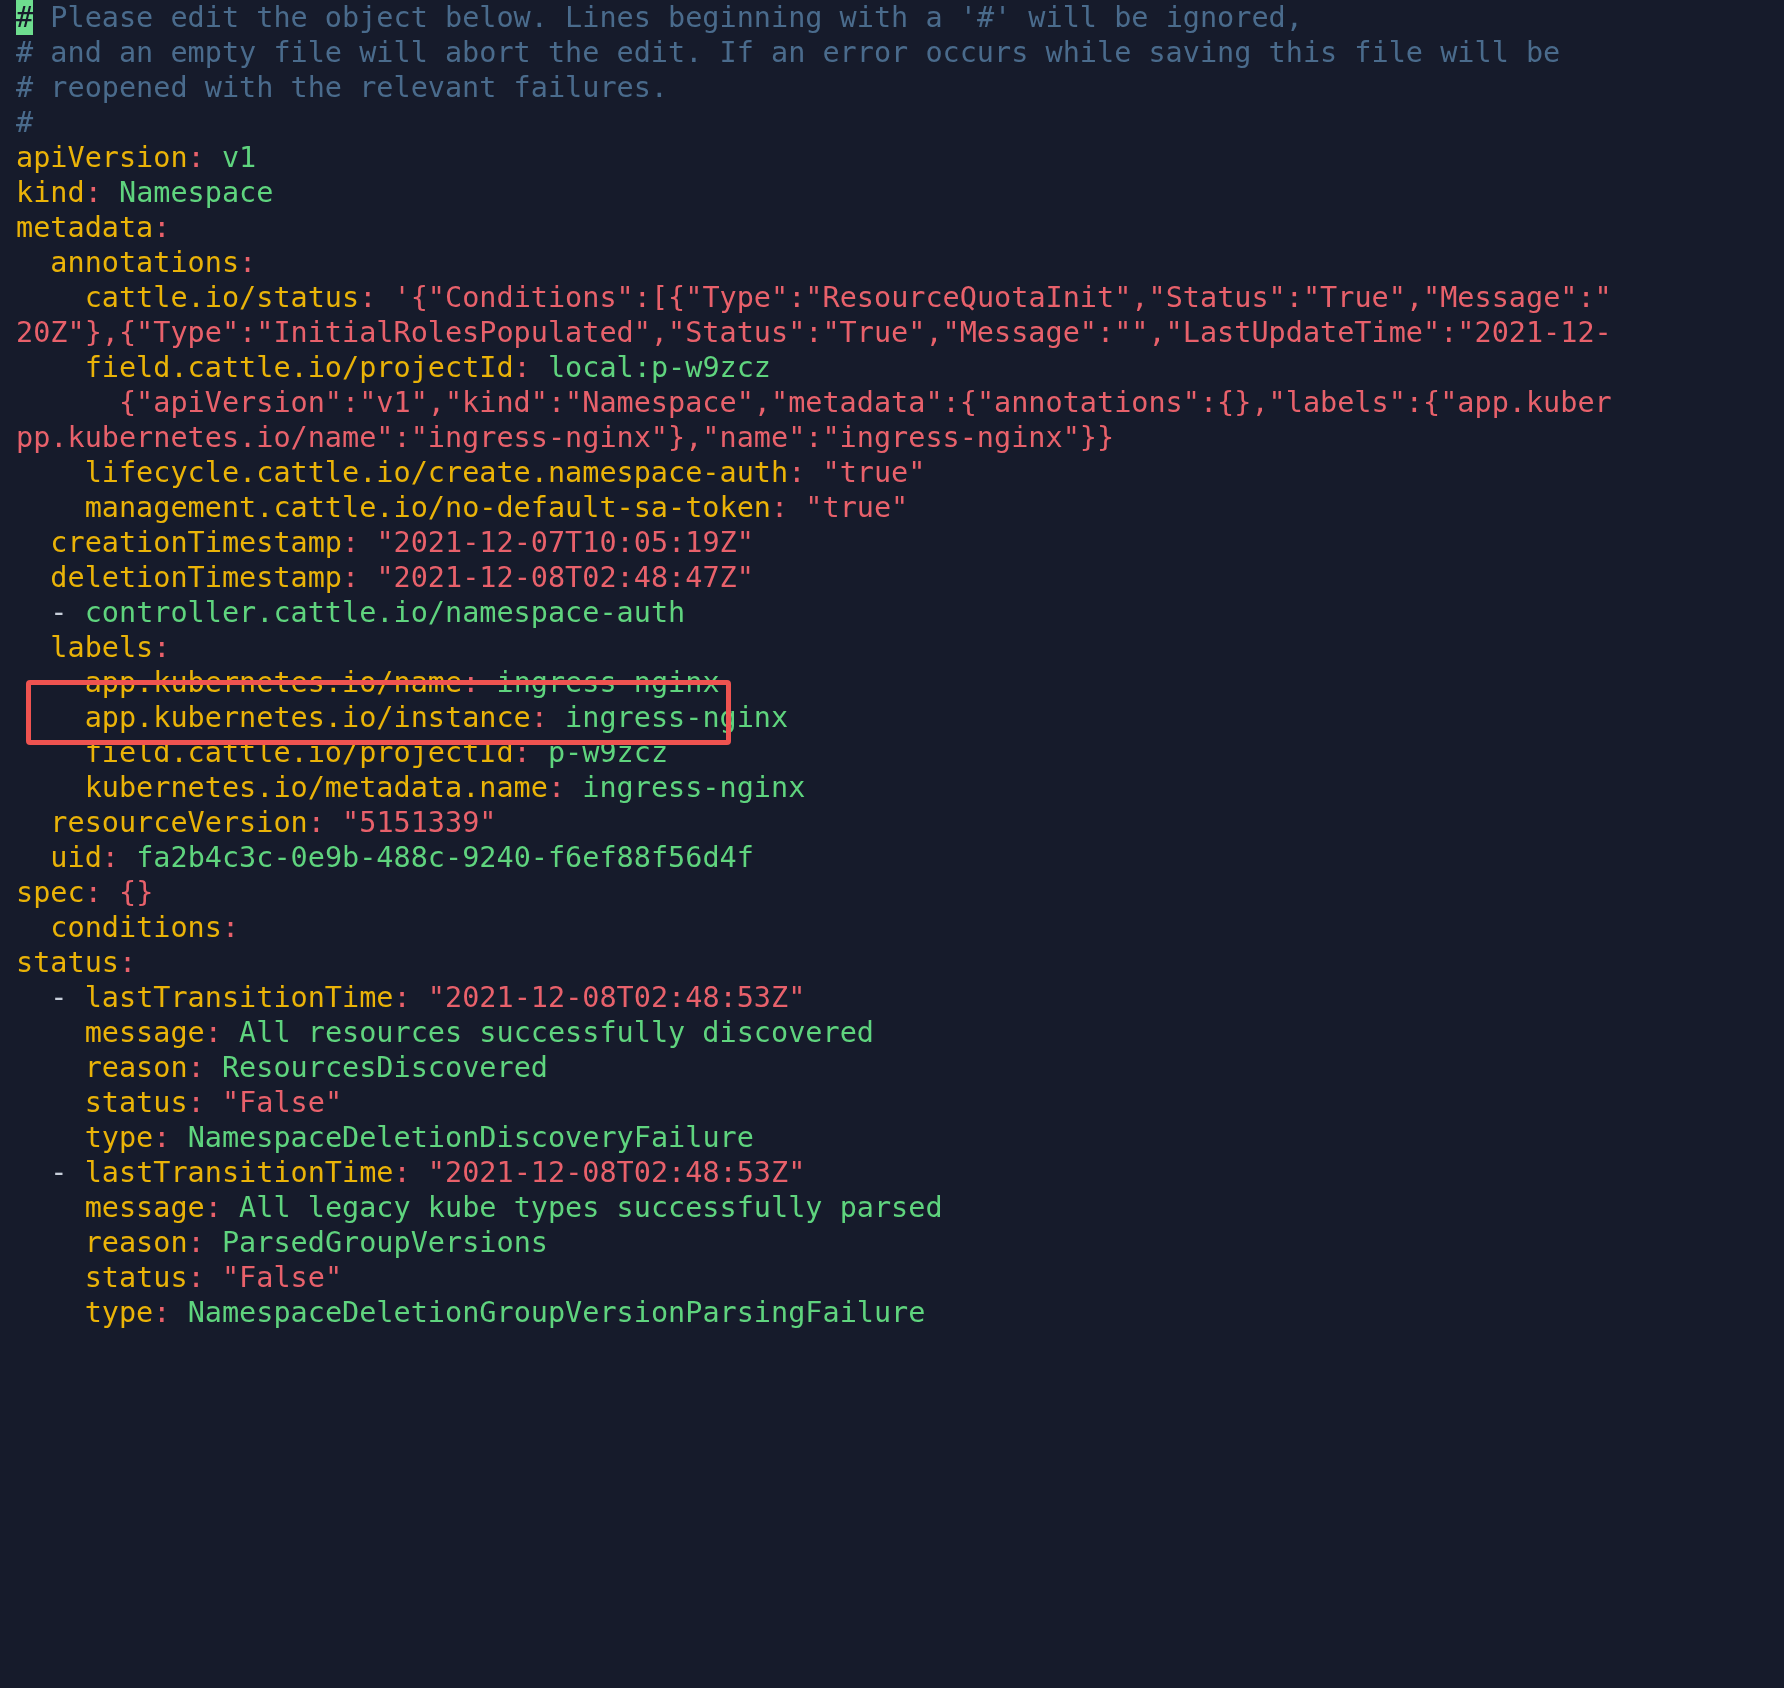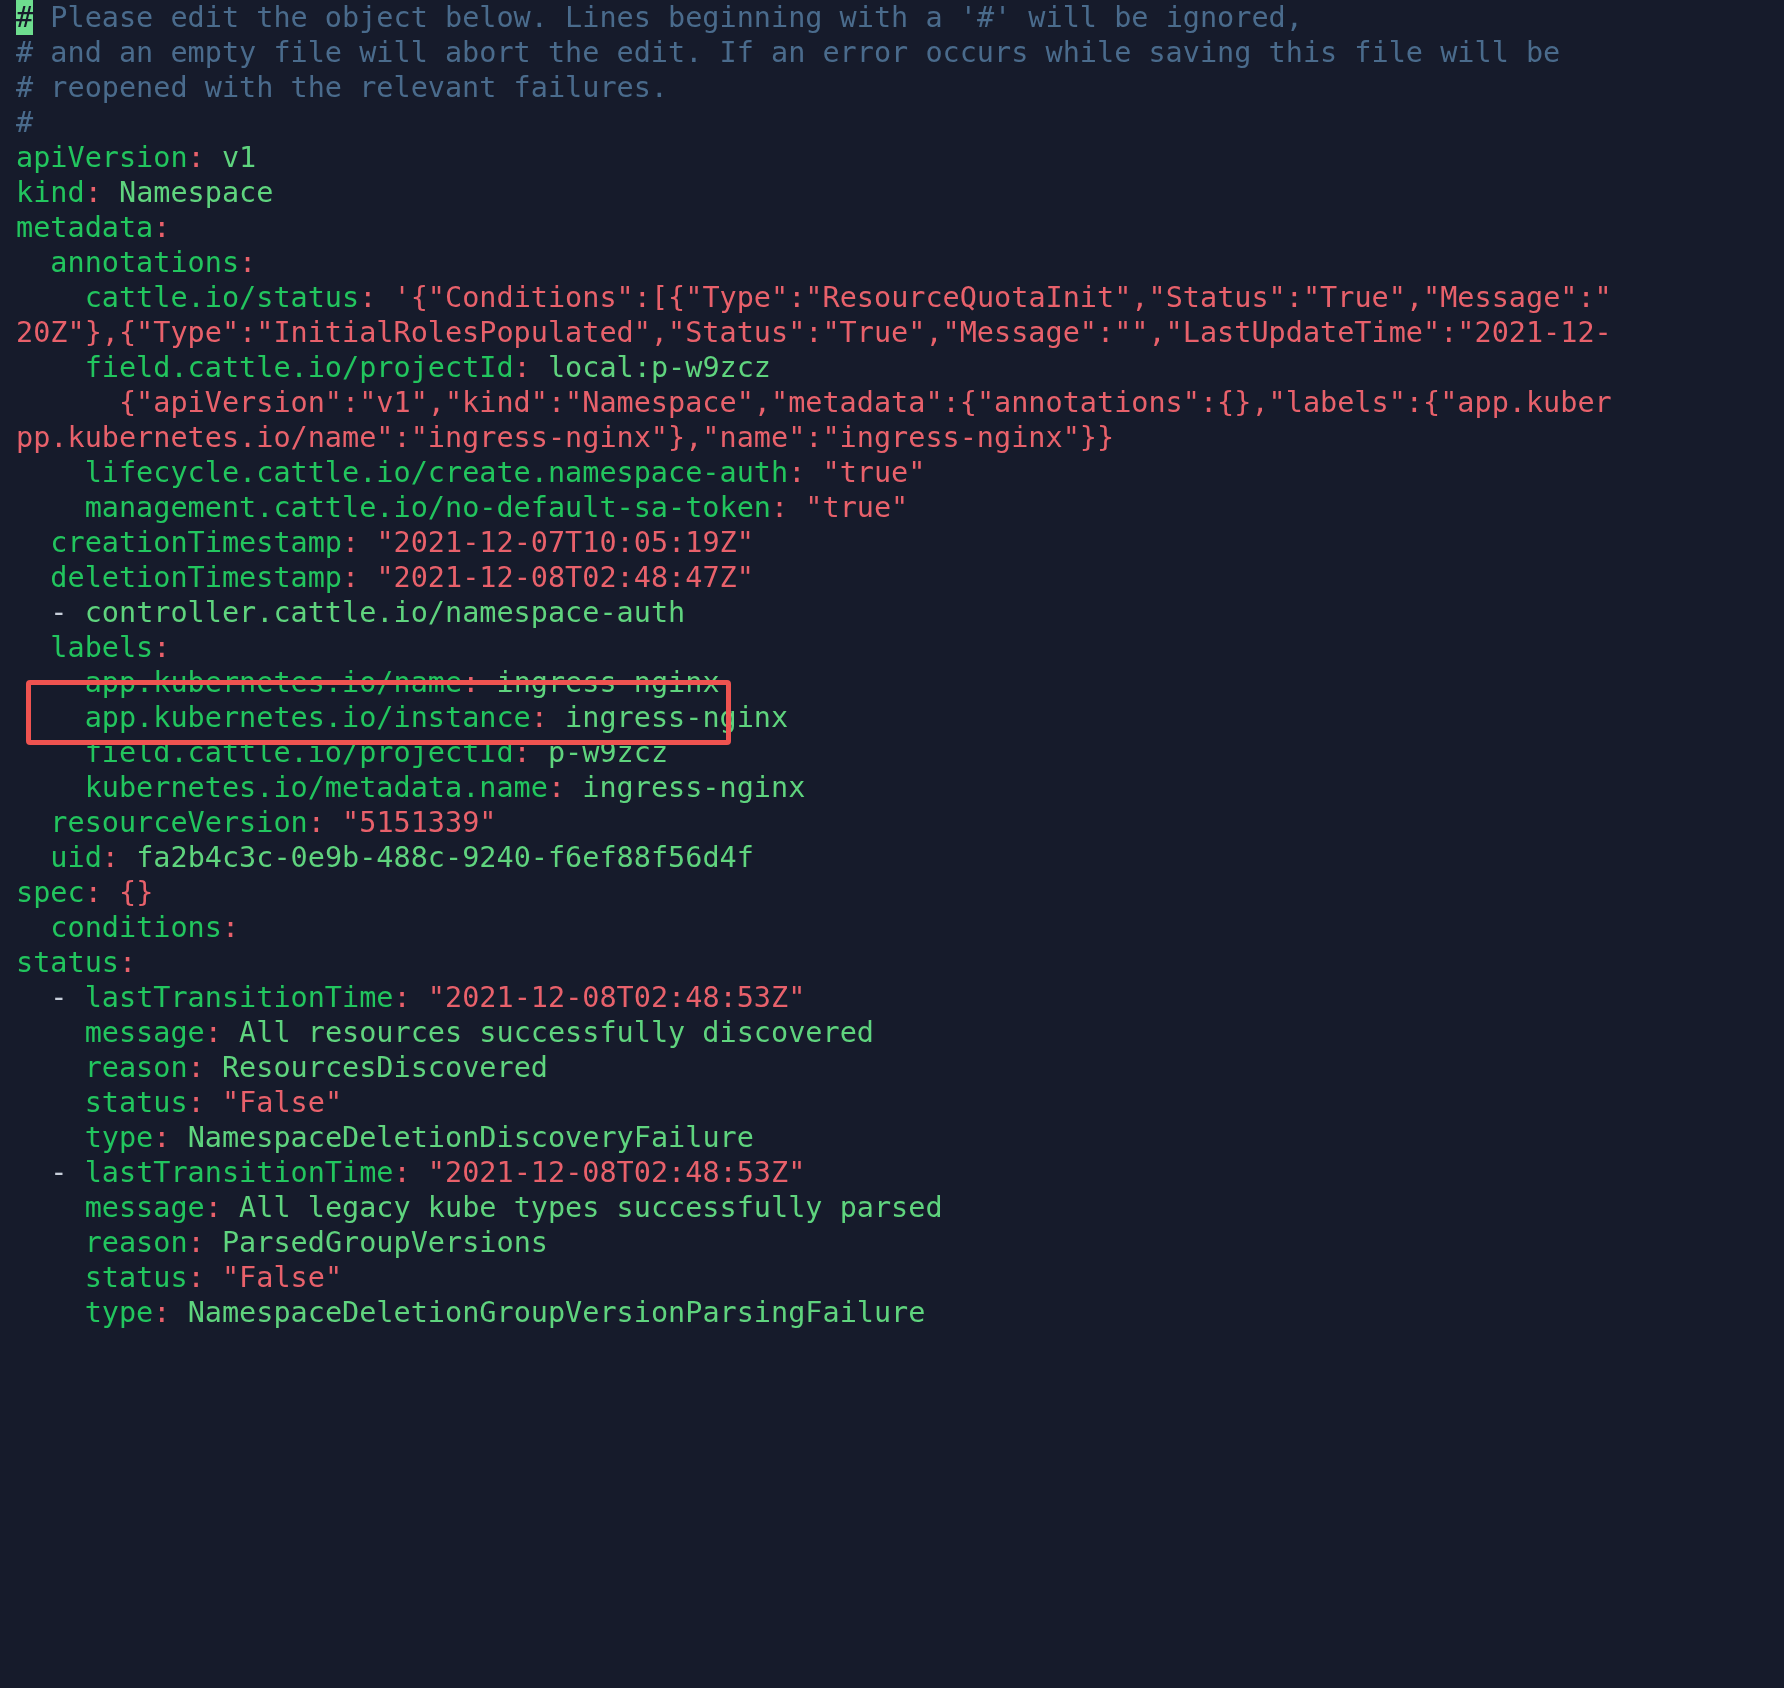--- a/index.html
+++ b/index.html
@@ -46,7 +46,7 @@
 
   
   .tok-comment  { color: #4a6b8c; }
-  .tok-key      { color: #22c55e; }
+  .tok-key      { color: #eab308; }
   .tok-punct    { color: #e8616b; }
   .tok-string   { color: #e8616b; }
   .tok-value    { color: #5fd47e; text-align: center; }

